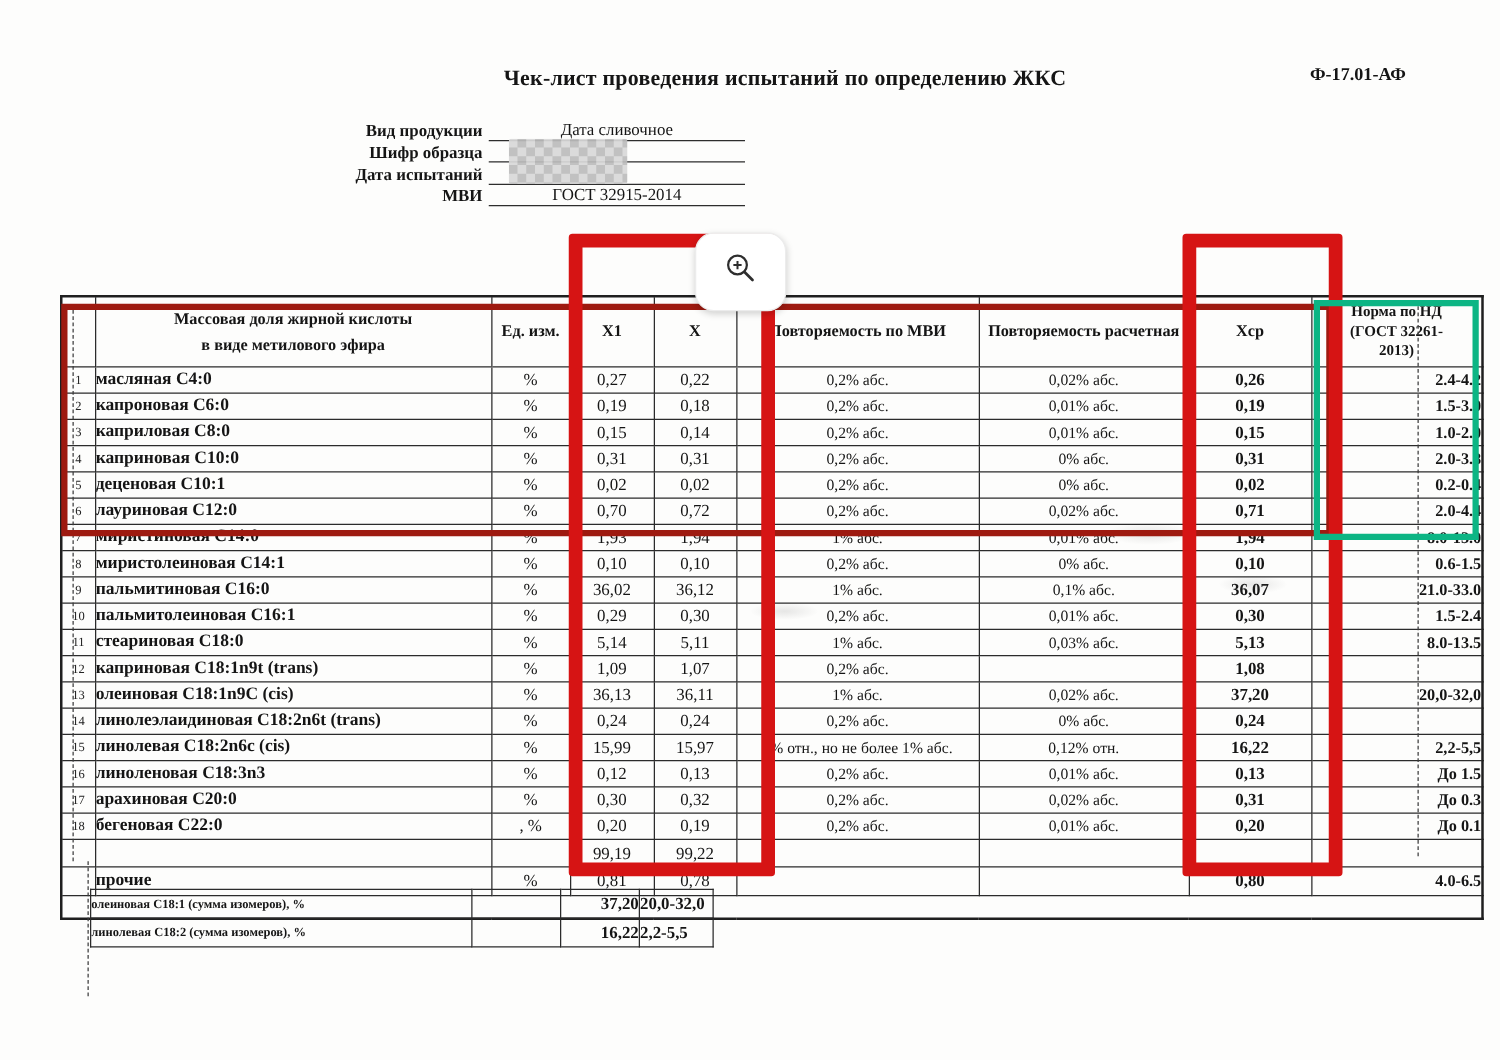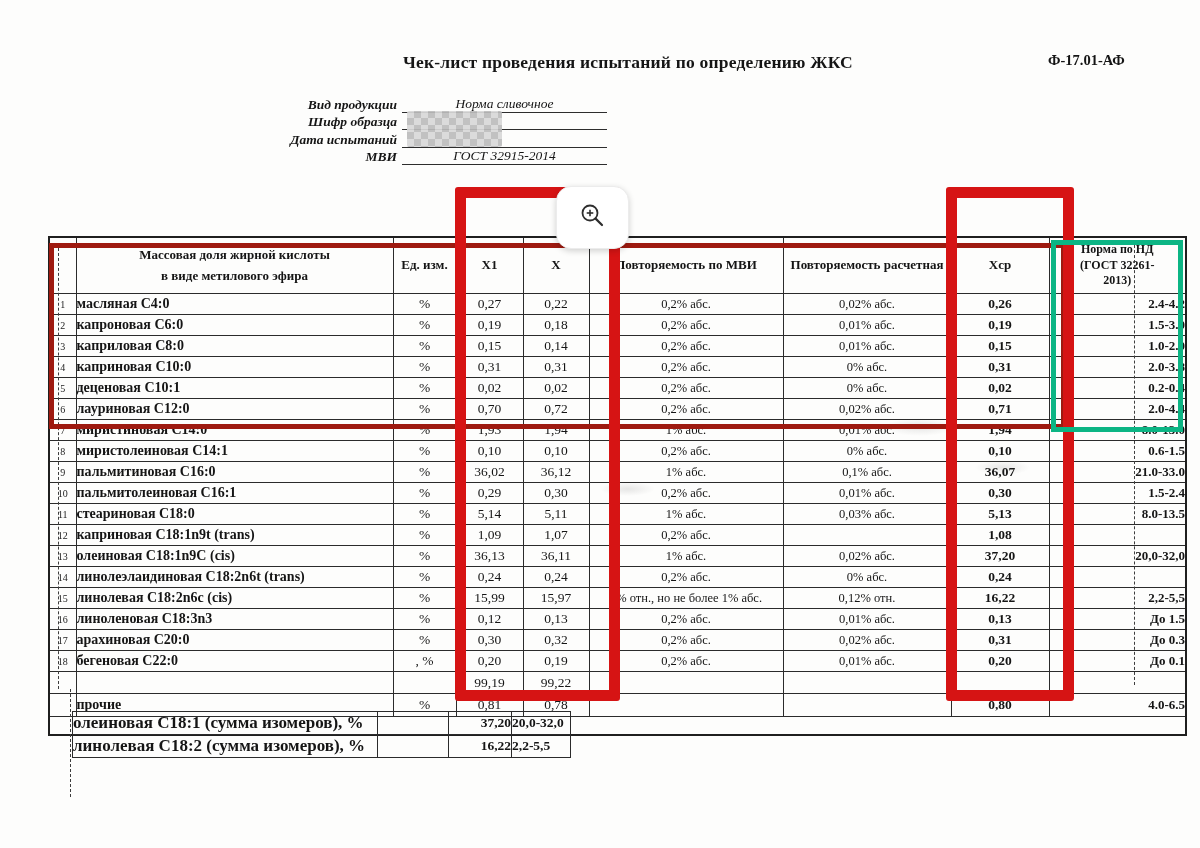--- a/index.html
+++ b/index.html
@@ -19,7 +19,7 @@
     position:absolute;top:52px;left:1048px;width:130px;
     font-size:14.5px;font-weight:bold;
   }
-  .fields{position:absolute;top:95px;left:284px;font-style:italic;}
+  .fields{position:absolute;top:95px;left:273px;}
   .field-row{display:flex;align-items:flex-end;height:17.6px;}
   .field-label{
     width:113px;text-align:right;padding-right:5px;

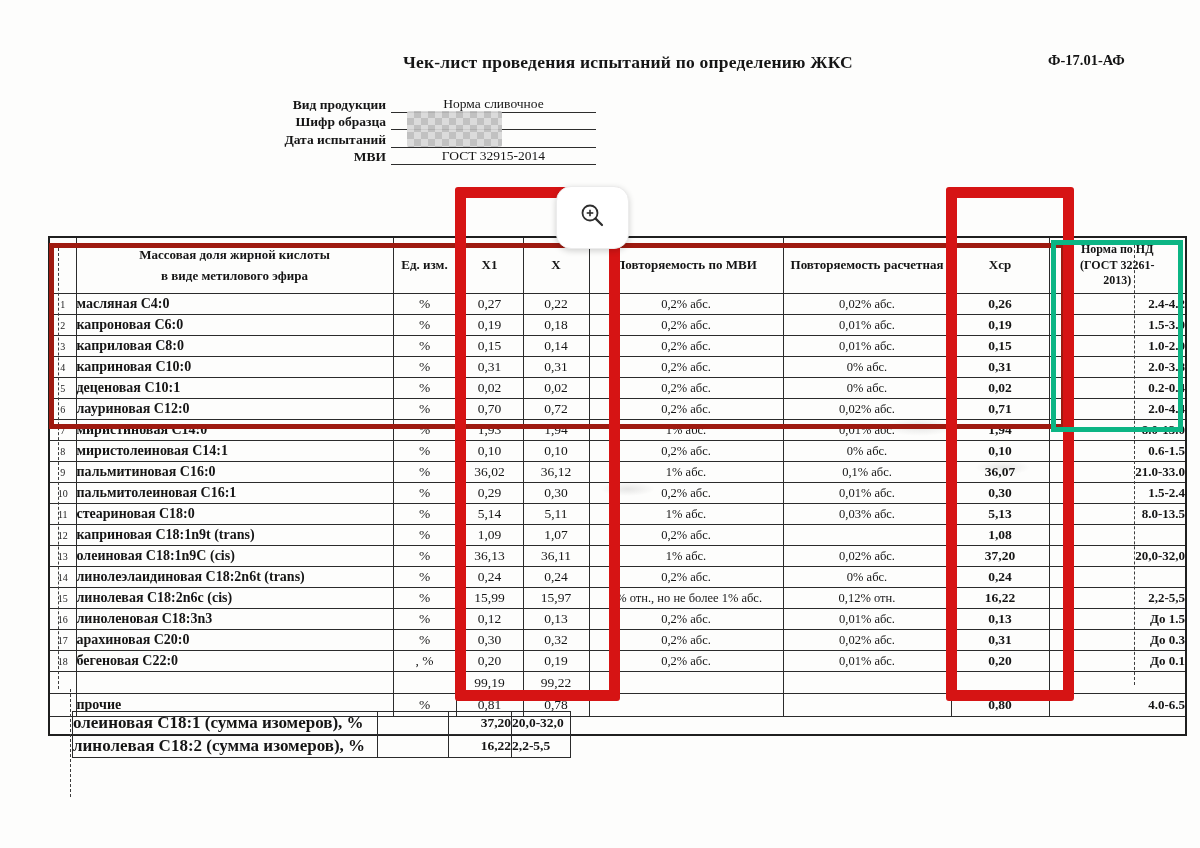--- a/index.html
+++ b/index.html
@@ -104,7 +104,7 @@
   <div class="fields">
     <div class="field-row">
       <div class="field-label">Вид продукции</div>
-      <div class="field-value">Норма сливочное</div>
+      <div class="field-value">Дата сливочное</div>
     </div>
     <div class="field-row">
       <div class="field-label">Шифр образца</div>

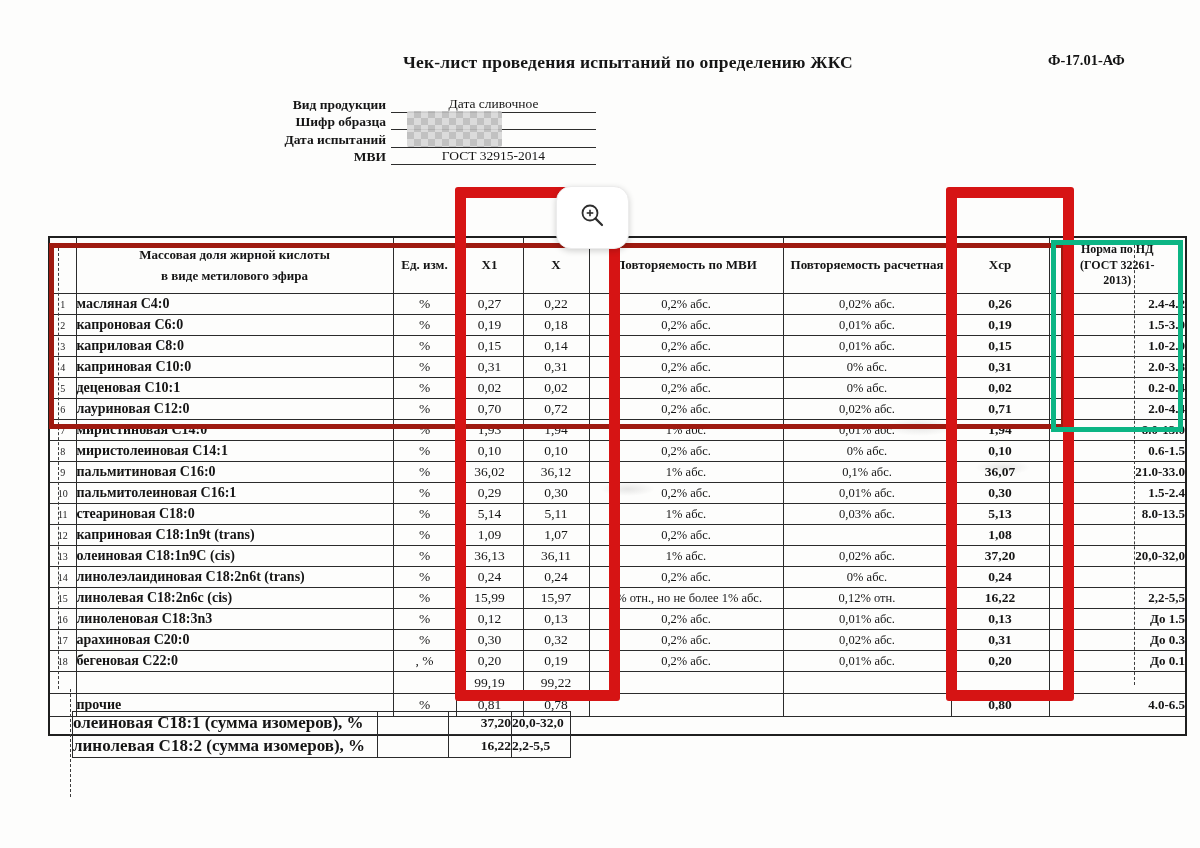--- a/index.html
+++ b/index.html
@@ -68,7 +68,7 @@
   .summary-table-wrap{position:absolute;left:72px;top:711px;z-index:1;}
   table.sgrid{border-collapse:collapse;table-layout:fixed;width:498px;border:1.5px solid #242424;}
   table.sgrid td{border:1.5px solid #2b2b2b;height:22px;padding:0;overflow:hidden;}
-  td.s-name{font-size:17px;font-weight:bold;padding-left:5px;white-space:nowrap;}
+  td.s-name{font-size:10px;font-weight:bold;padding-left:5px;white-space:nowrap;}
   td.s-val{font-size:13.5px;text-align:right;padding-right:8px;font-weight:600;}
   td.s-norm{font-size:13.5px;text-align:left;padding-left:3px;font-weight:600;white-space:nowrap;}
   

